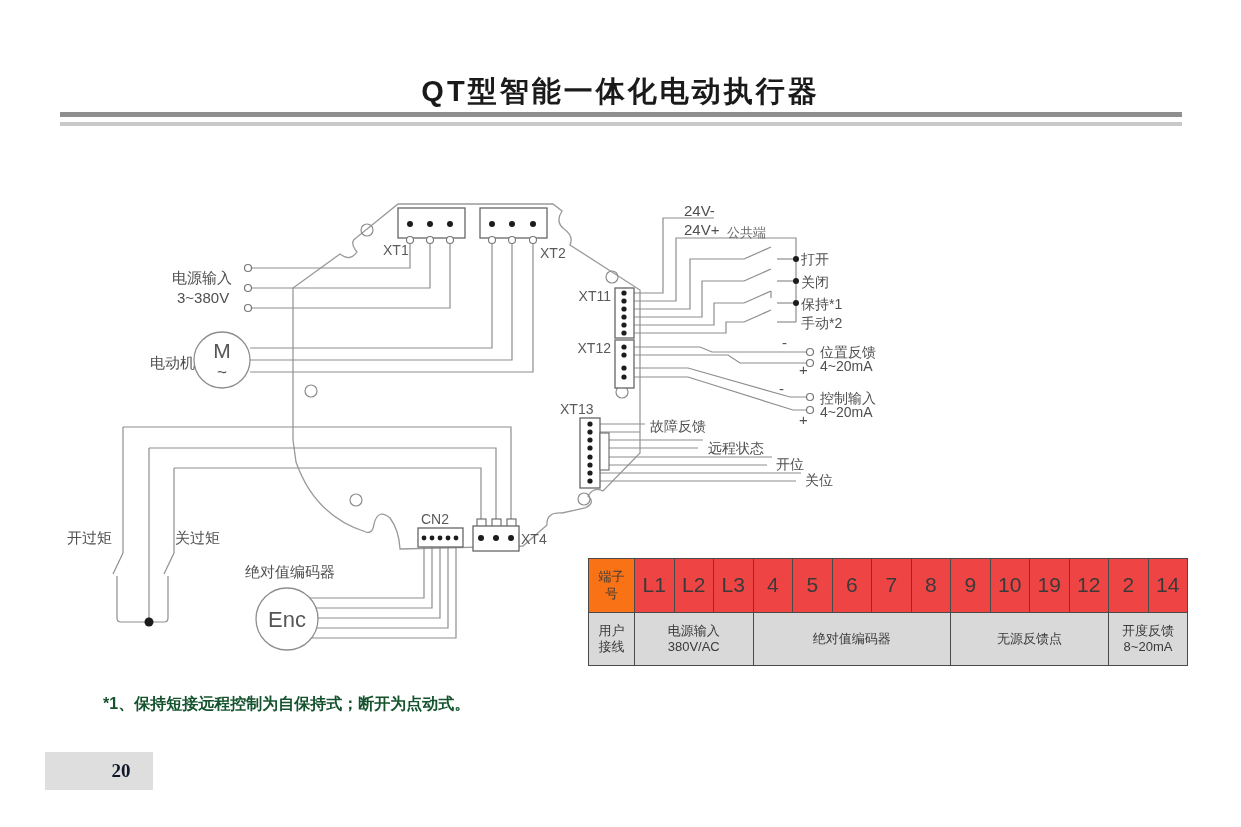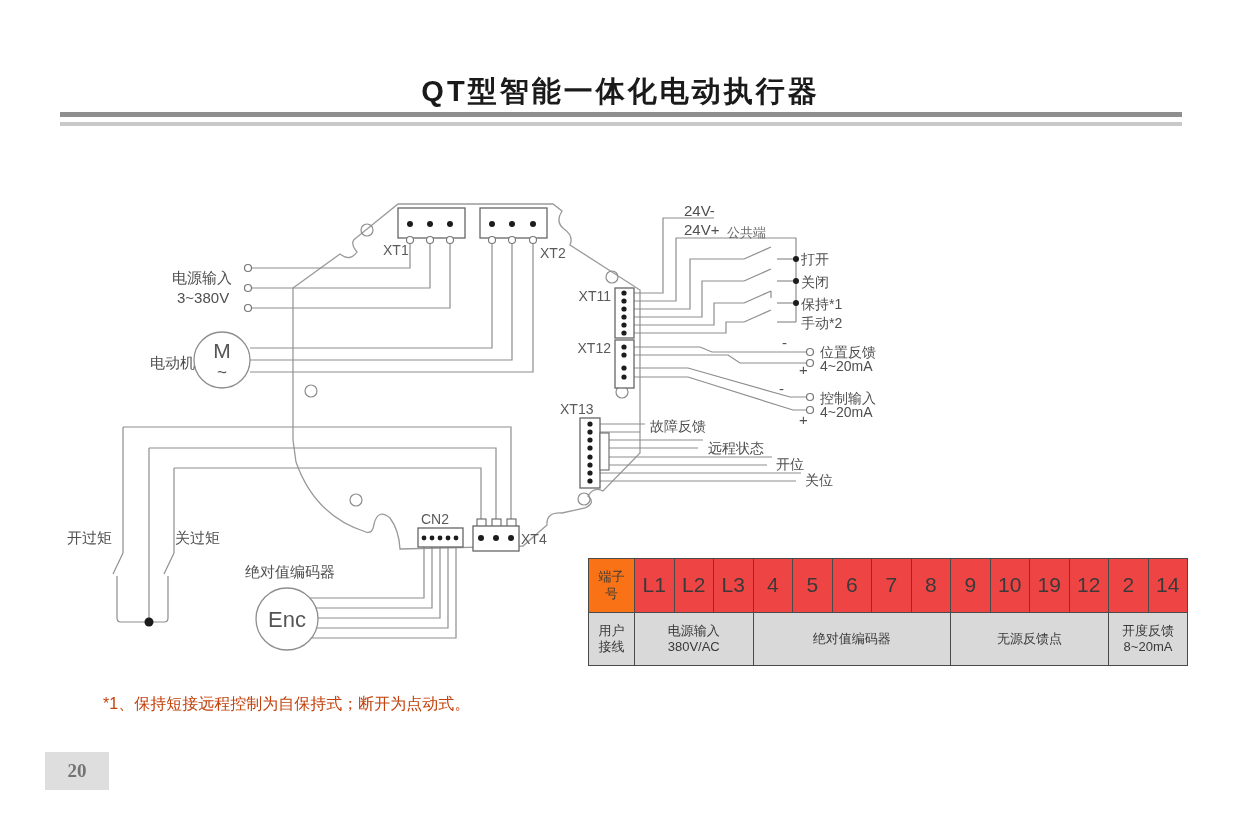--- a/index.html
+++ b/index.html
@@ -12,7 +12,7 @@
   #rule-light{left:60px;top:122px;width:1122px;height:4px;background:#c9c9c9;}
   #subtitle{left:288px;top:144px;font-family:"Liberation Serif", serif;font-size:29px;
             font-weight:700;color:#111;}
-  #footnote{left:103px;top:694px;font-size:16px;color:#c2410c;}
+  #footnote{left:103px;top:694px;font-size:16px;color:#14532d;font-weight:bold;}
   #pagenum{left:45px;top:752px;width:64px;height:38px;background:#dedede;
            display:flex;align-items:center;justify-content:center;
            font-family:"Liberation Serif", serif;font-size:19px;font-weight:700;color:#737373;}

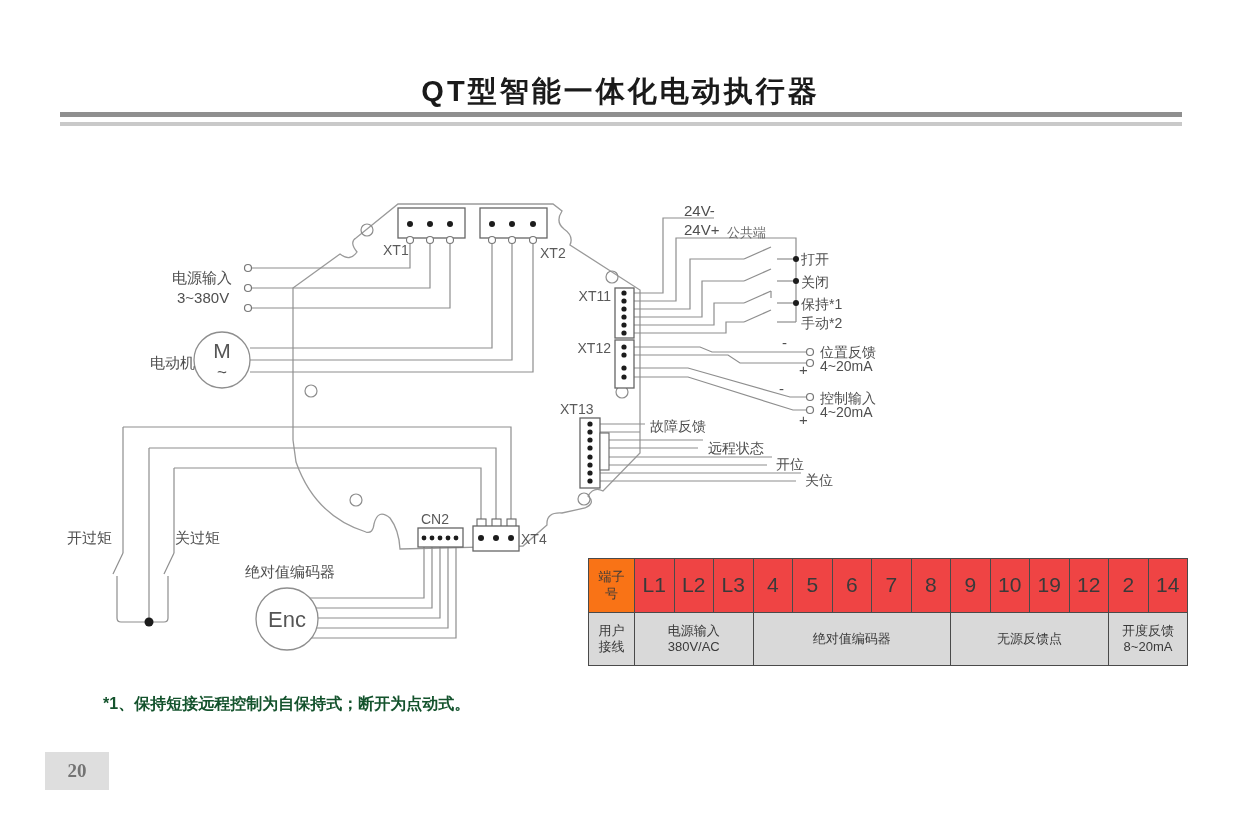--- a/index.html
+++ b/index.html
@@ -15,7 +15,7 @@
   #footnote{left:103px;top:694px;font-size:16px;color:#14532d;font-weight:bold;}
   #pagenum{left:45px;top:752px;width:64px;height:38px;background:#dedede;
            display:flex;align-items:center;justify-content:center;
-           font-family:"Liberation Serif", serif;font-size:19px;font-weight:700;color:#737373;}
+           font-family:"Liberation Serif", serif;font-size:19px;font-weight:700;color:#0f172a;padding-left:44px;}
   
   #tblwrap{left:588px;top:558px;}
   table.term{border-collapse:collapse;table-layout:fixed;width:600px;}

